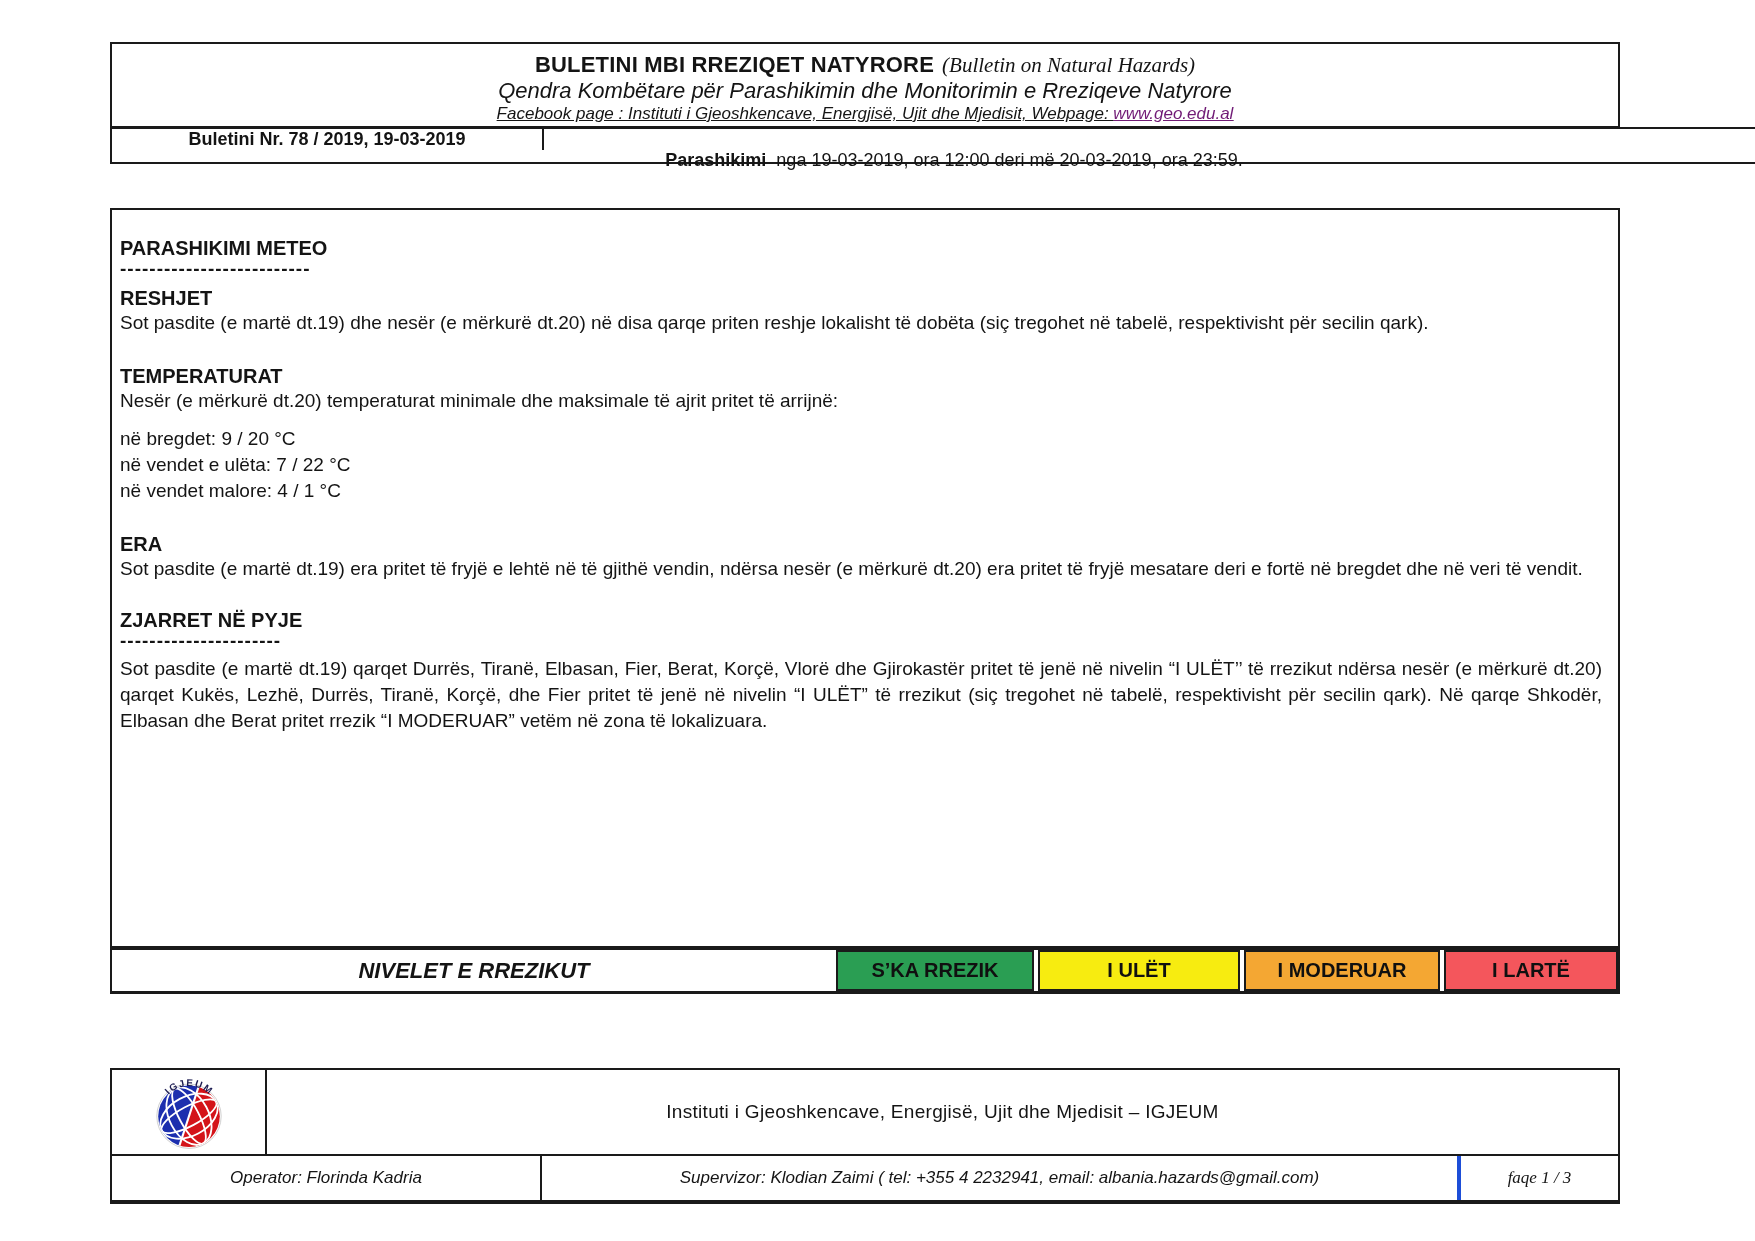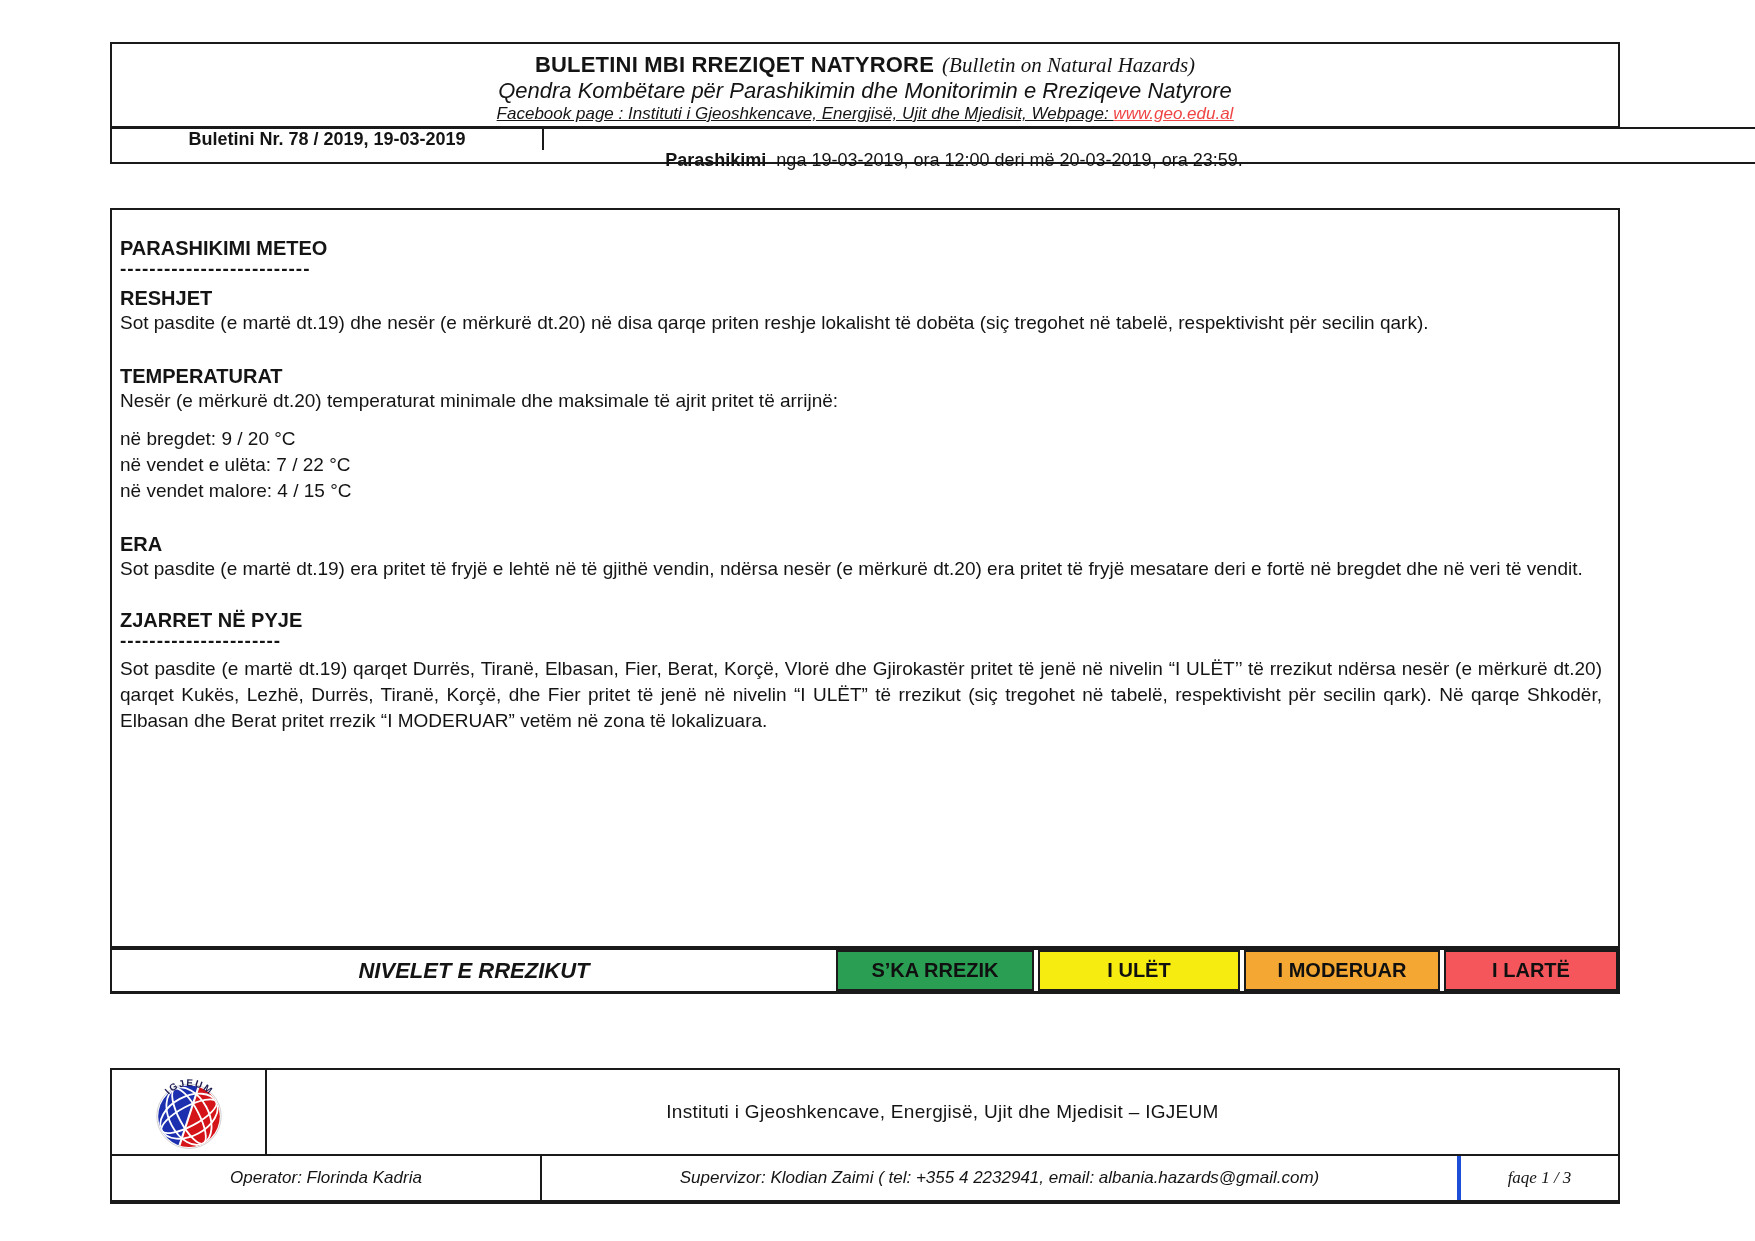--- a/index.html
+++ b/index.html
@@ -16,7 +16,7 @@
   .title-en{font-family:"Liberation Serif",serif;font-style:italic;font-size:21px;margin-left:8px;}
   .subtitle{font-size:22px;font-weight:normal;font-style:italic;line-height:24px;}
   .fb-line{font-size:17px;font-style:italic;text-decoration:underline;line-height:22px;}
-  .fb-line a{color:#ef4444;}
+  .fb-line a{color:#701a75;}
 
   
   .info-row{left:110px;top:127px;width:1688px;height:37px;display:flex;flex-direction:column;}

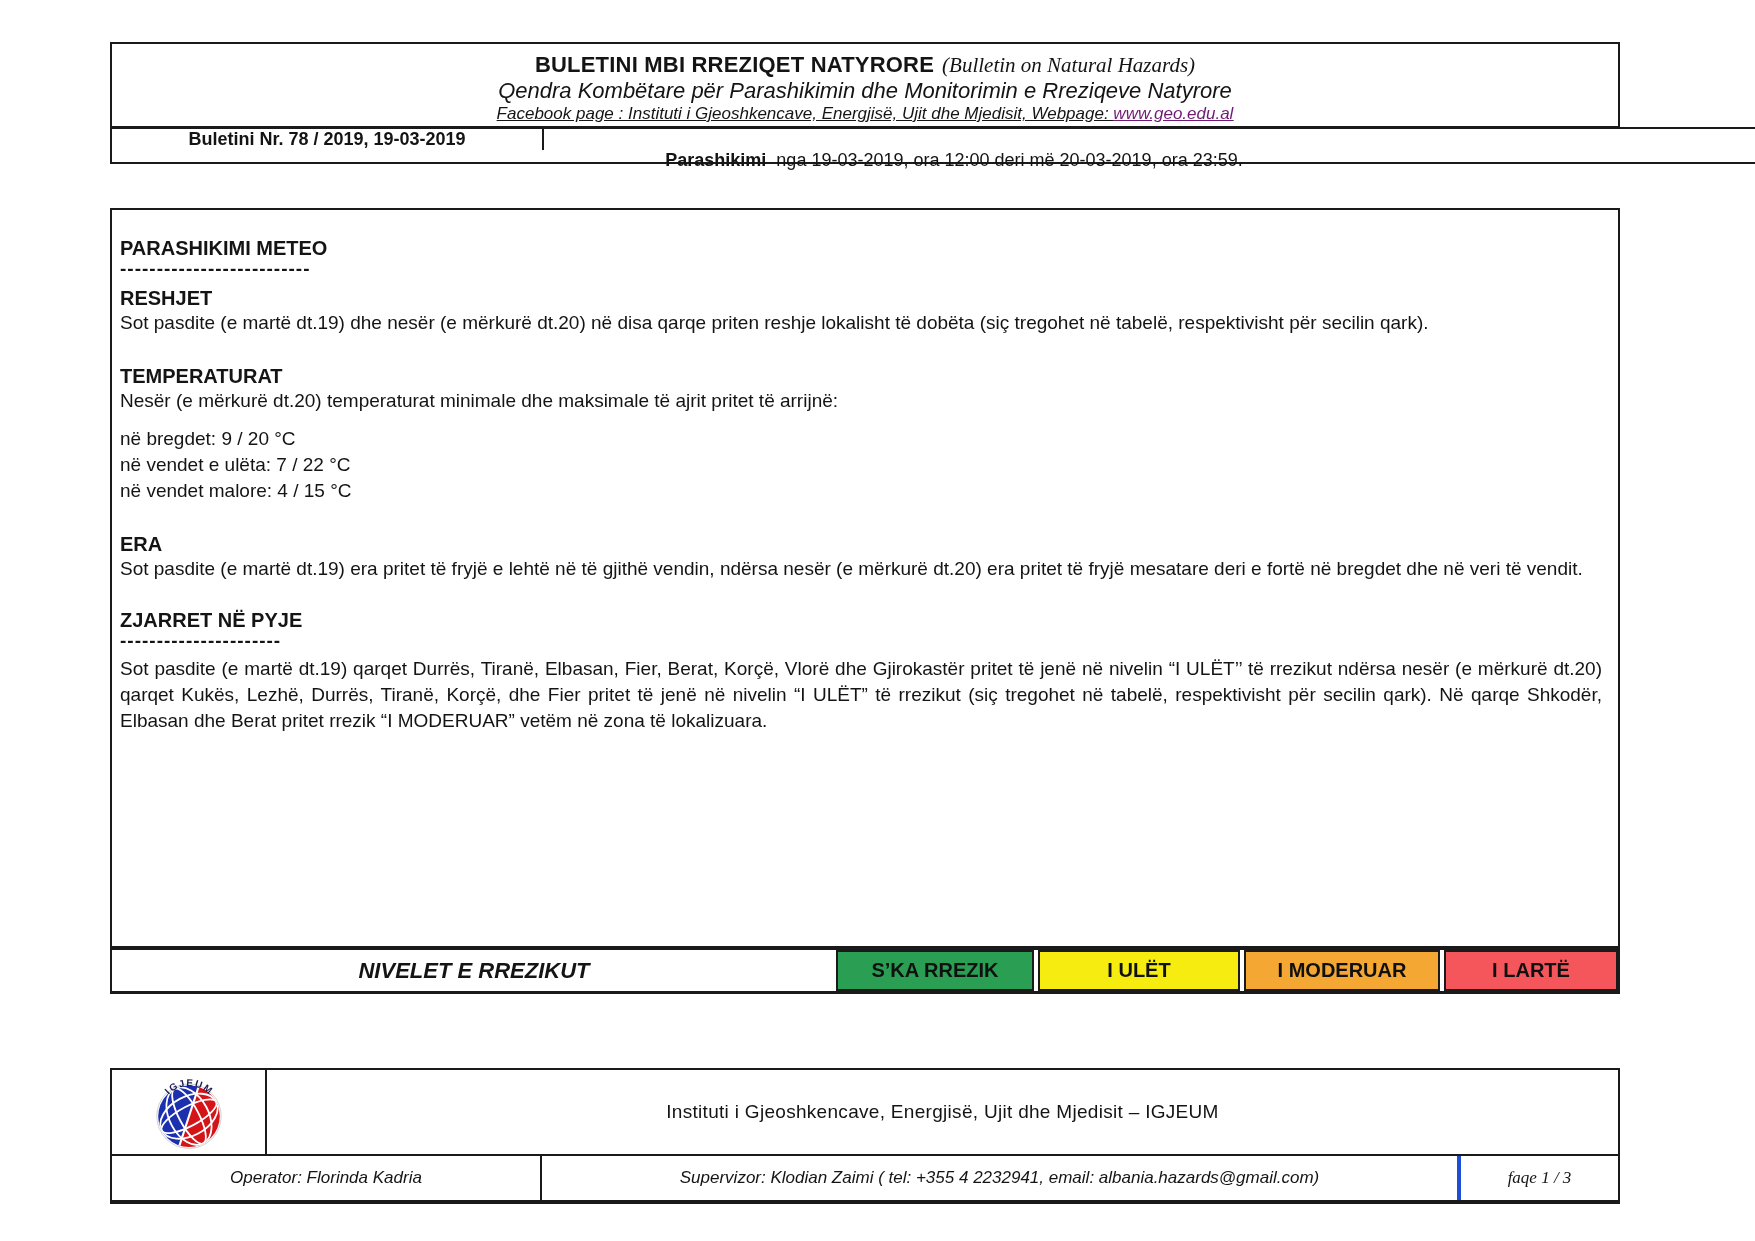--- a/index.html
+++ b/index.html
@@ -93,7 +93,7 @@
     <div class="mt12">
       <div>në bregdet: 9 / 20 °C</div>
       <div>në vendet e ulëta: 7 / 22 °C</div>
-      <div>në vendet malore: 4 / 15 °C</div>
+      <div>në vendet malore: 4 / 1 °C</div>
     </div>
 
     <div class="h mt28">ERA</div>

